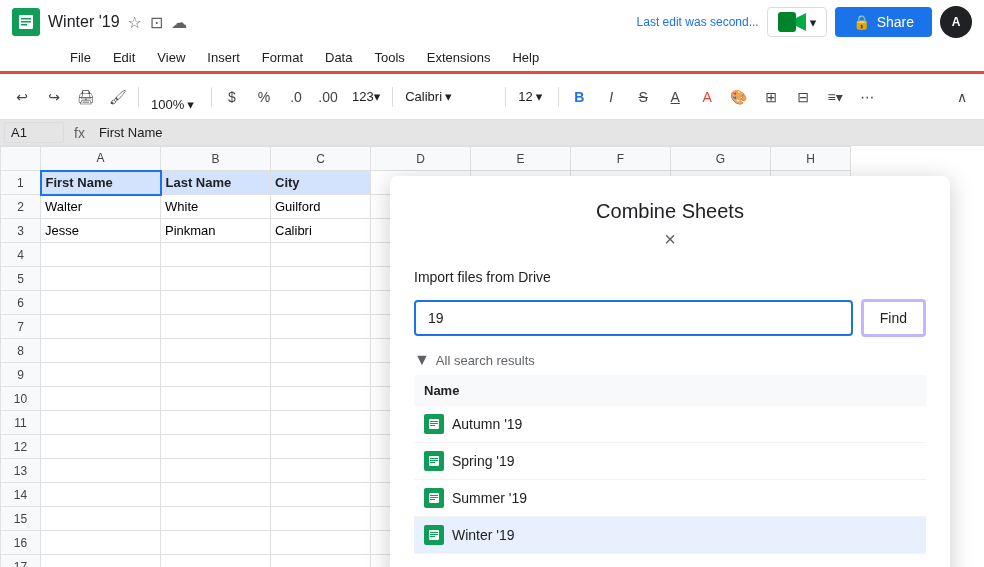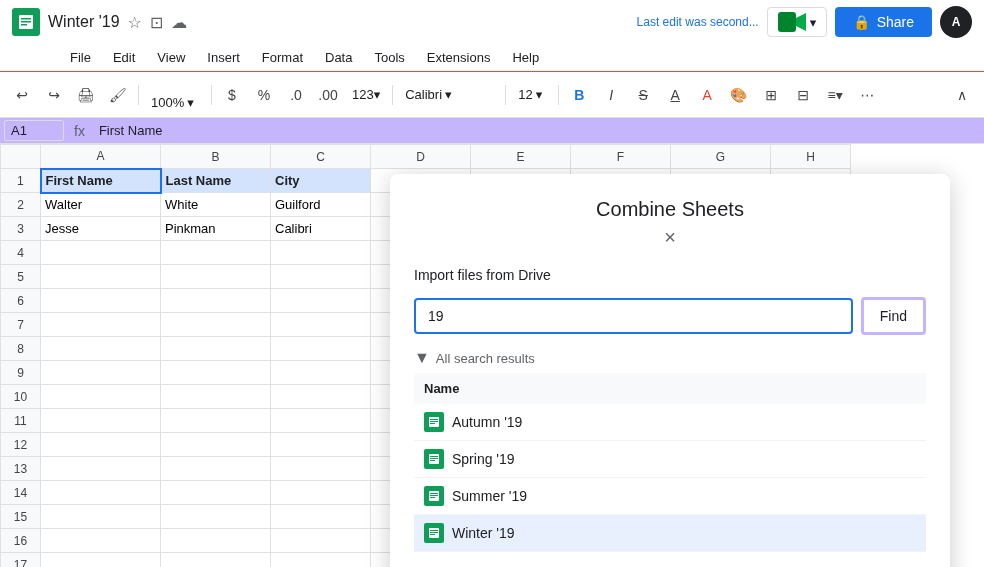--- a/index.html
+++ b/index.html
@@ -33,7 +33,7 @@
     
     .menu-bar {
       display: flex; align-items: center; padding: 2px 60px 2px 60px; gap: 2px;
-      border-bottom: 1px solid #ef4444; background: #fff;
+      border-bottom: 3px solid #ef4444; background: #fff;
     }
     .menu-item { padding: 4px 10px; cursor: pointer; border-radius: 4px; color: #202124; font-size: 13px; }
 

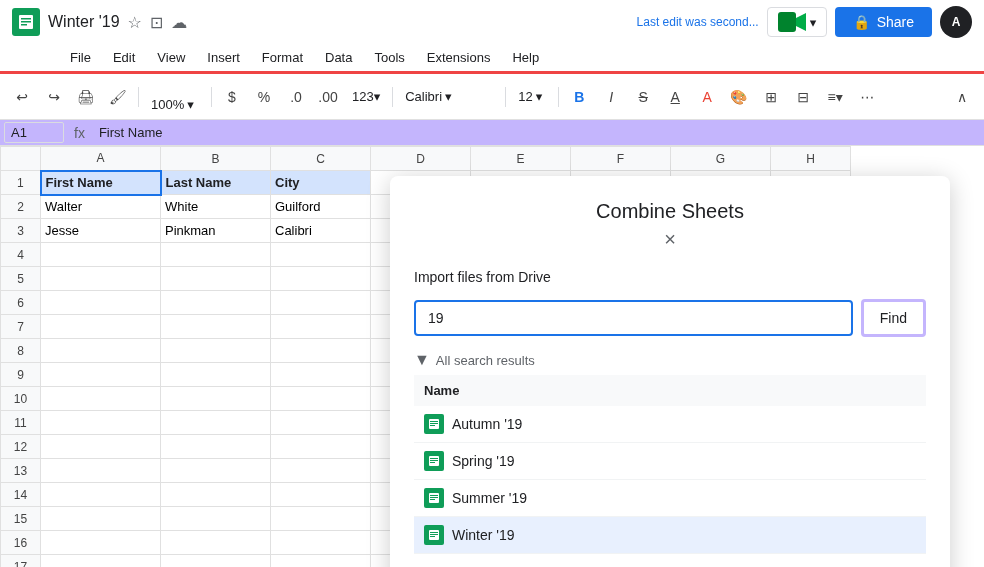--- a/index.html
+++ b/index.html
@@ -63,7 +63,7 @@
     
     .formula-bar {
       display: flex; align-items: center; border-bottom: 1px solid #e0e0e0;
-      padding: 2px 4px; gap: 6px; background: #c4b5fd;
+      padding: 2px 4px; gap: 6px; background: #e5e5e5;
     }
     .cell-ref { width: 60px; font-size: 13px; color: #202124; padding: 2px 6px; border: 1px solid #dadce0; border-radius: 2px; }
     .fx-icon { color: #5f6368; font-size: 14px; padding: 0 4px; }

